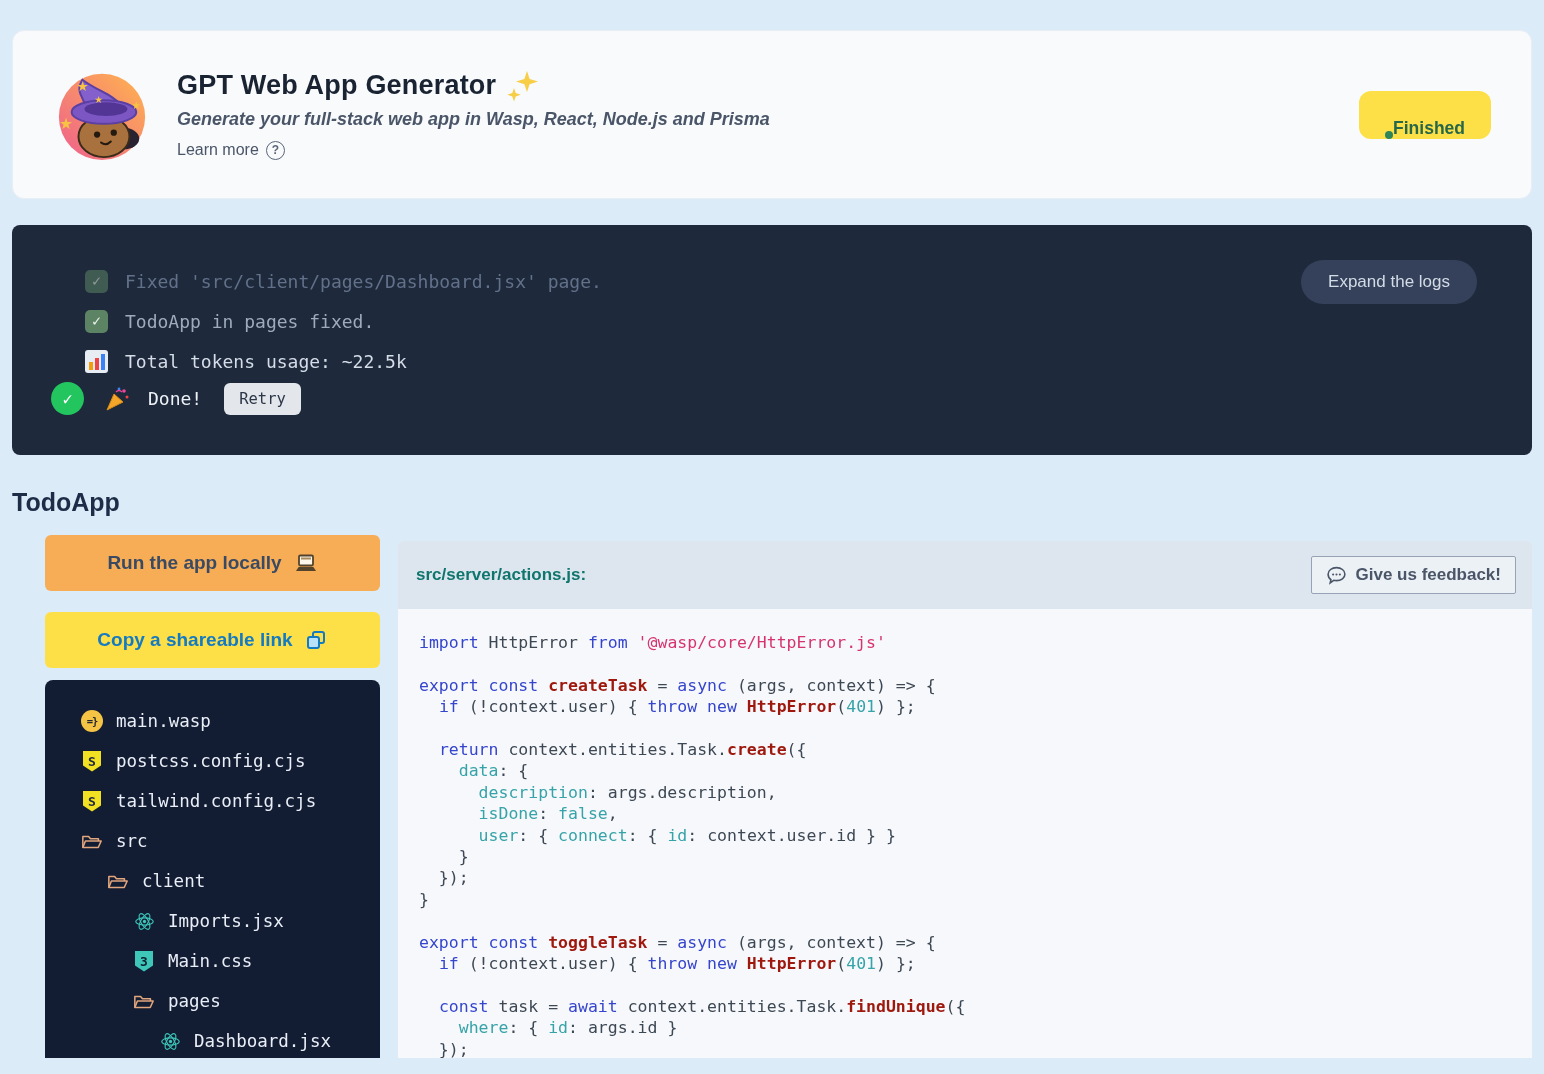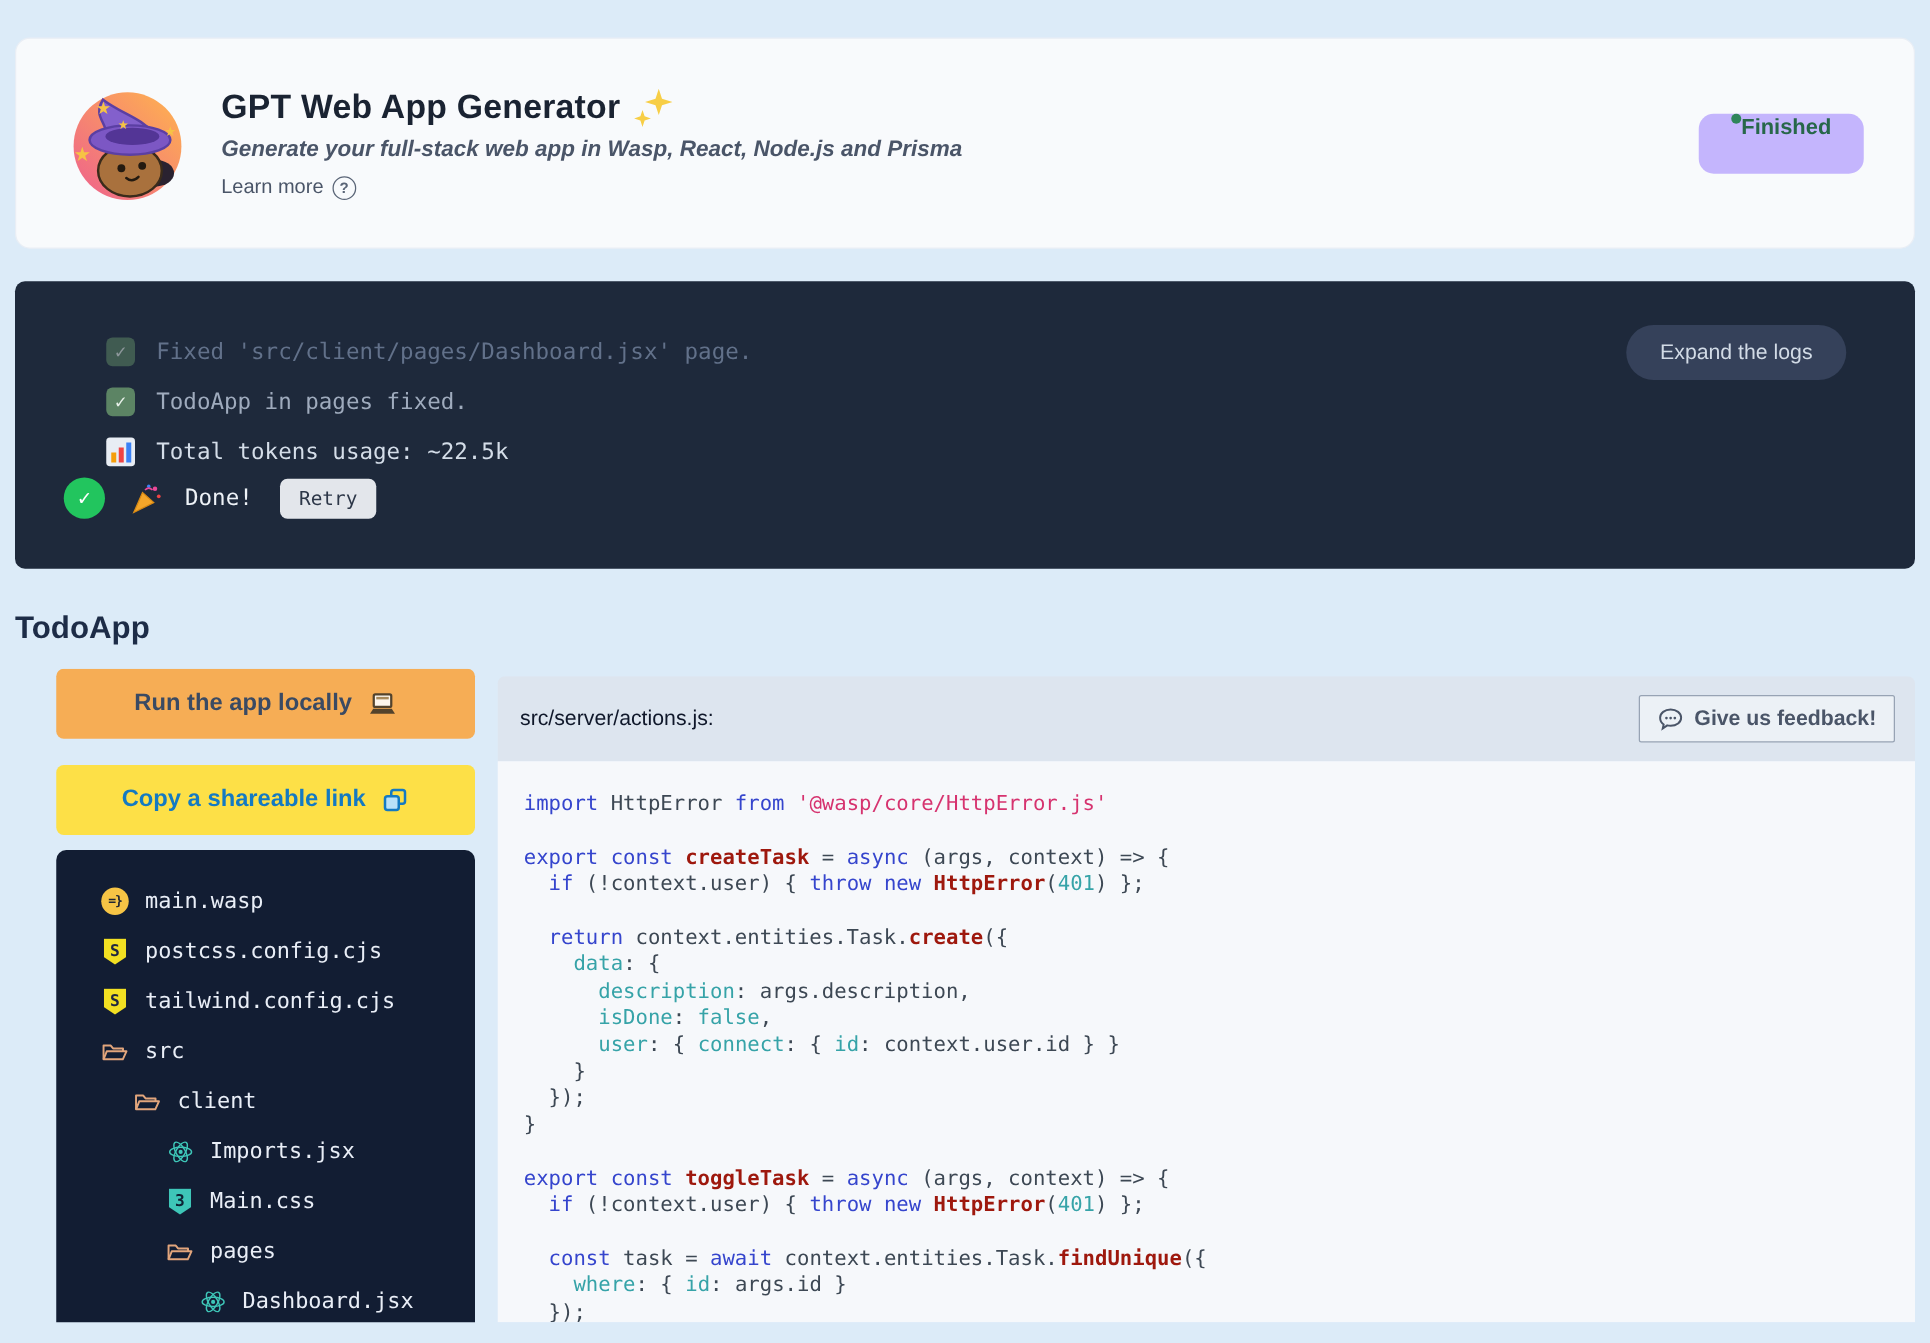--- a/index.html
+++ b/index.html
@@ -18,8 +18,8 @@
   .learn-more { margin-top:11px; font-size:16px; color:#4a5568; display:flex; align-items:center; gap:7px; cursor:pointer; }
   .q-icon { width:19px; height:19px; border:1.6px solid #5a6577; border-radius:50%; display:inline-flex;
     align-items:center; justify-content:center; font-size:12px; font-weight:bold; color:#5a6577; }
-  .status-badge { margin-left:auto; height:48px; background:#c4b5fd; color:#276749; border-radius:12px;
-    display:flex; align-items:flex-start; padding:0 26px; font-size:17.5px; font-weight:600; }
+  .status-badge { margin-left:auto; height:48px; background:#fde047; color:#276749; border-radius:12px;
+    display:flex; align-items:flex-end; padding:0 26px; font-size:17.5px; font-weight:600; }
   .status-dot { width:8px; height:8px; border-radius:50%; background:#2f855a; }
 
   

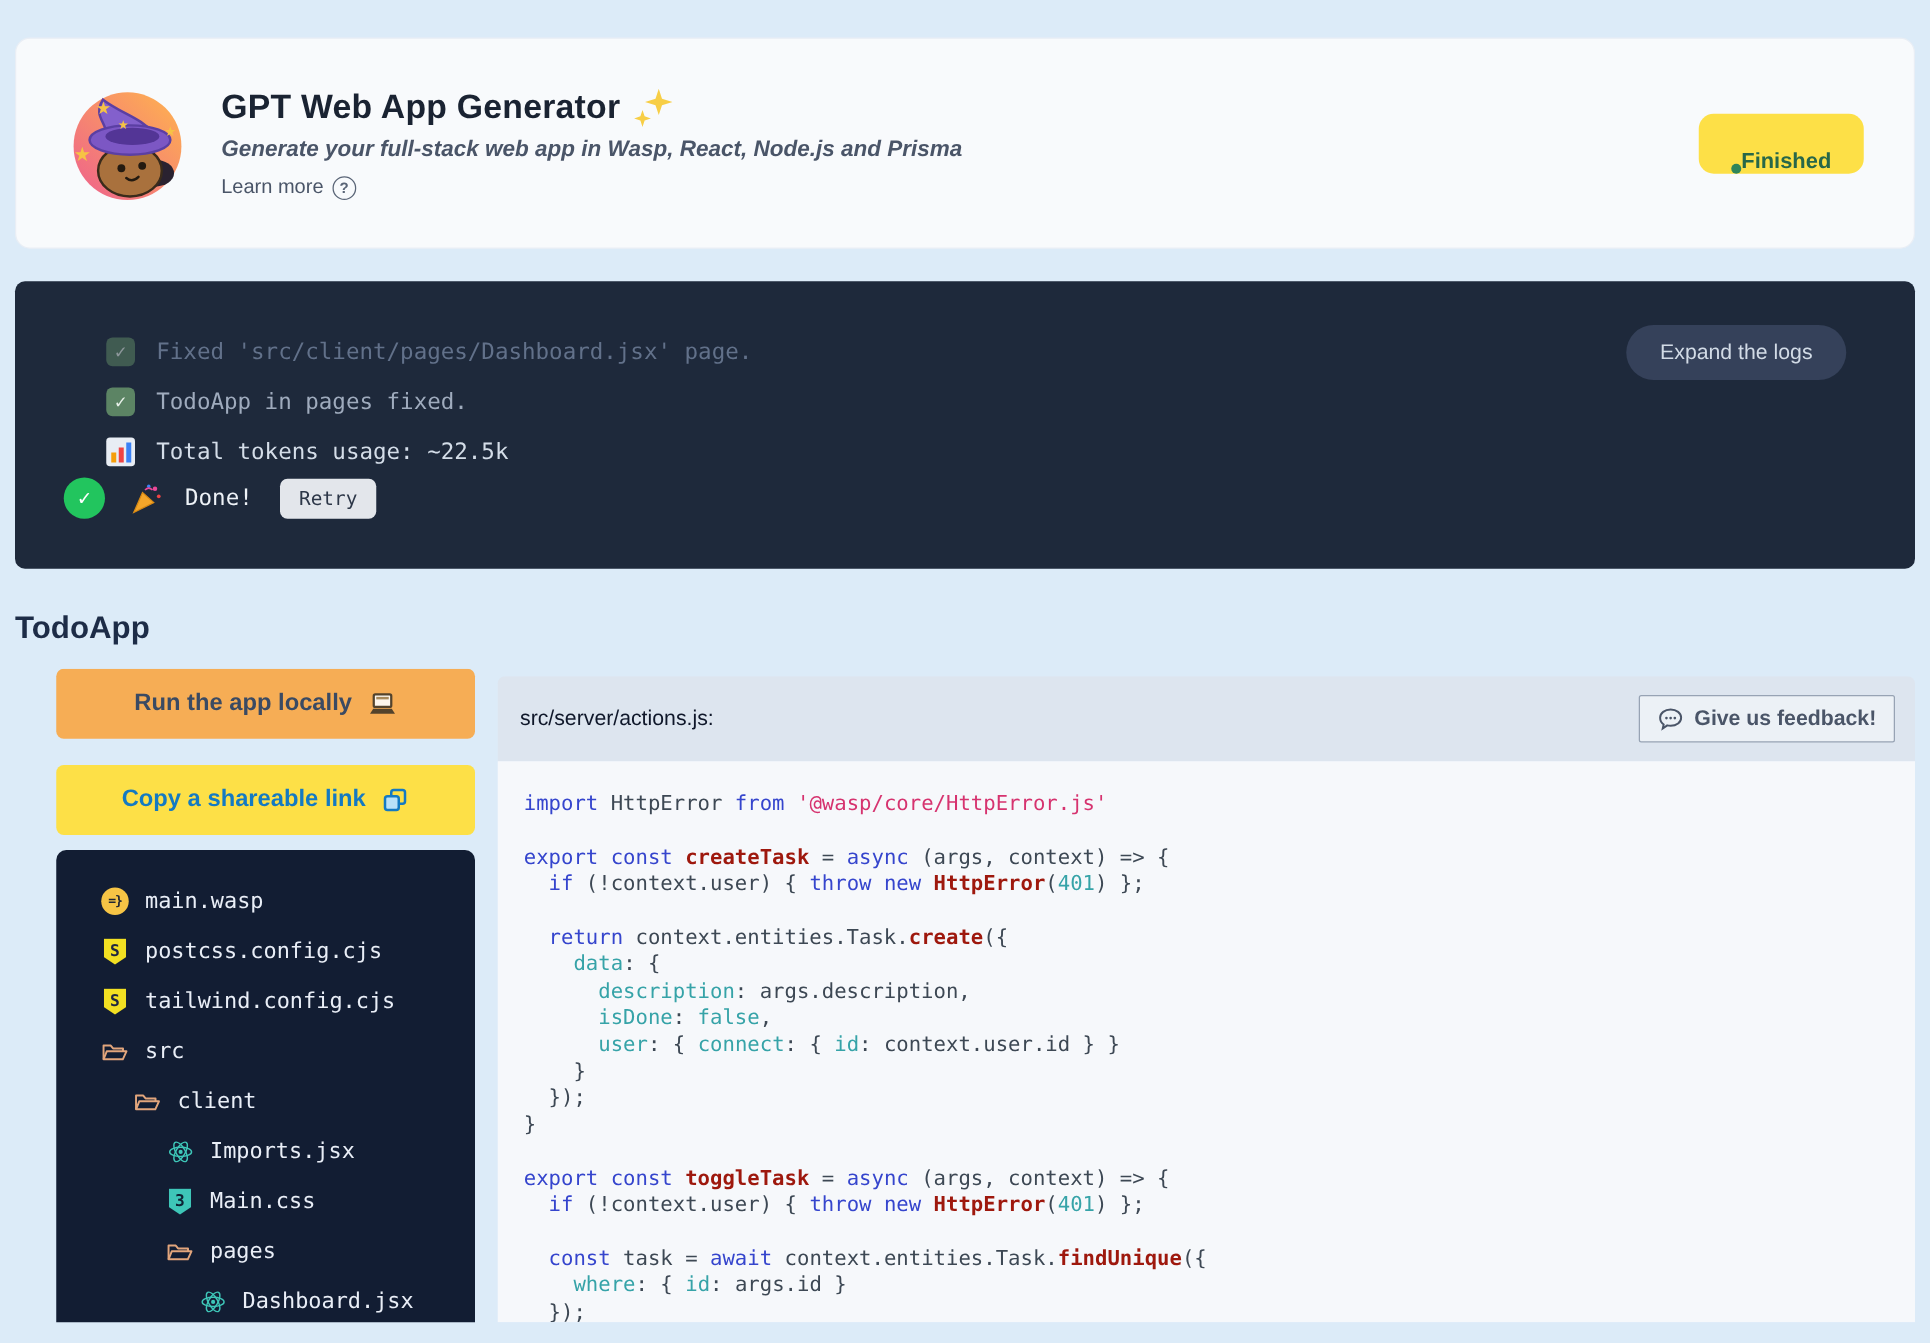--- a/index.html
+++ b/index.html
@@ -75,7 +75,7 @@
     border-radius:6px 6px 0 0; overflow:hidden; }
   .code-header { height:68px; flex:none; background:#dde5ef; display:flex; align-items:center;
     justify-content:space-between; padding:0 16px 0 18px; }
-  .code-filename { font-size:17px; font-weight:normal; color:#0f172a; }
+  .code-filename { font-size:17px; font-weight:bold; color:#0f766e; }
   .feedback-btn { height:38px; display:flex; align-items:center; gap:8px; padding:0 14px;
     background:rgba(255,255,255,.45); border:1px solid #97a3b4; border-radius:2px;
     font-size:17px; font-weight:bold; color:#4a5568; cursor:pointer; font-family:"Liberation Sans", sans-serif; }

